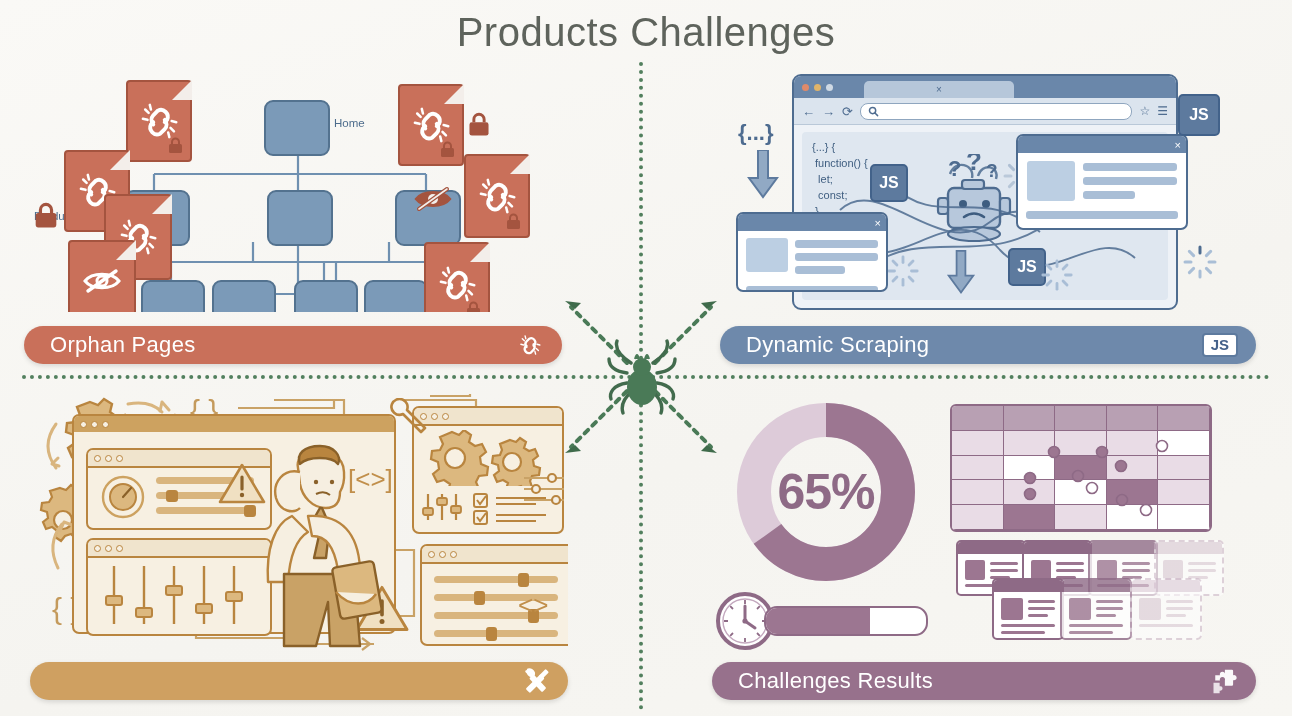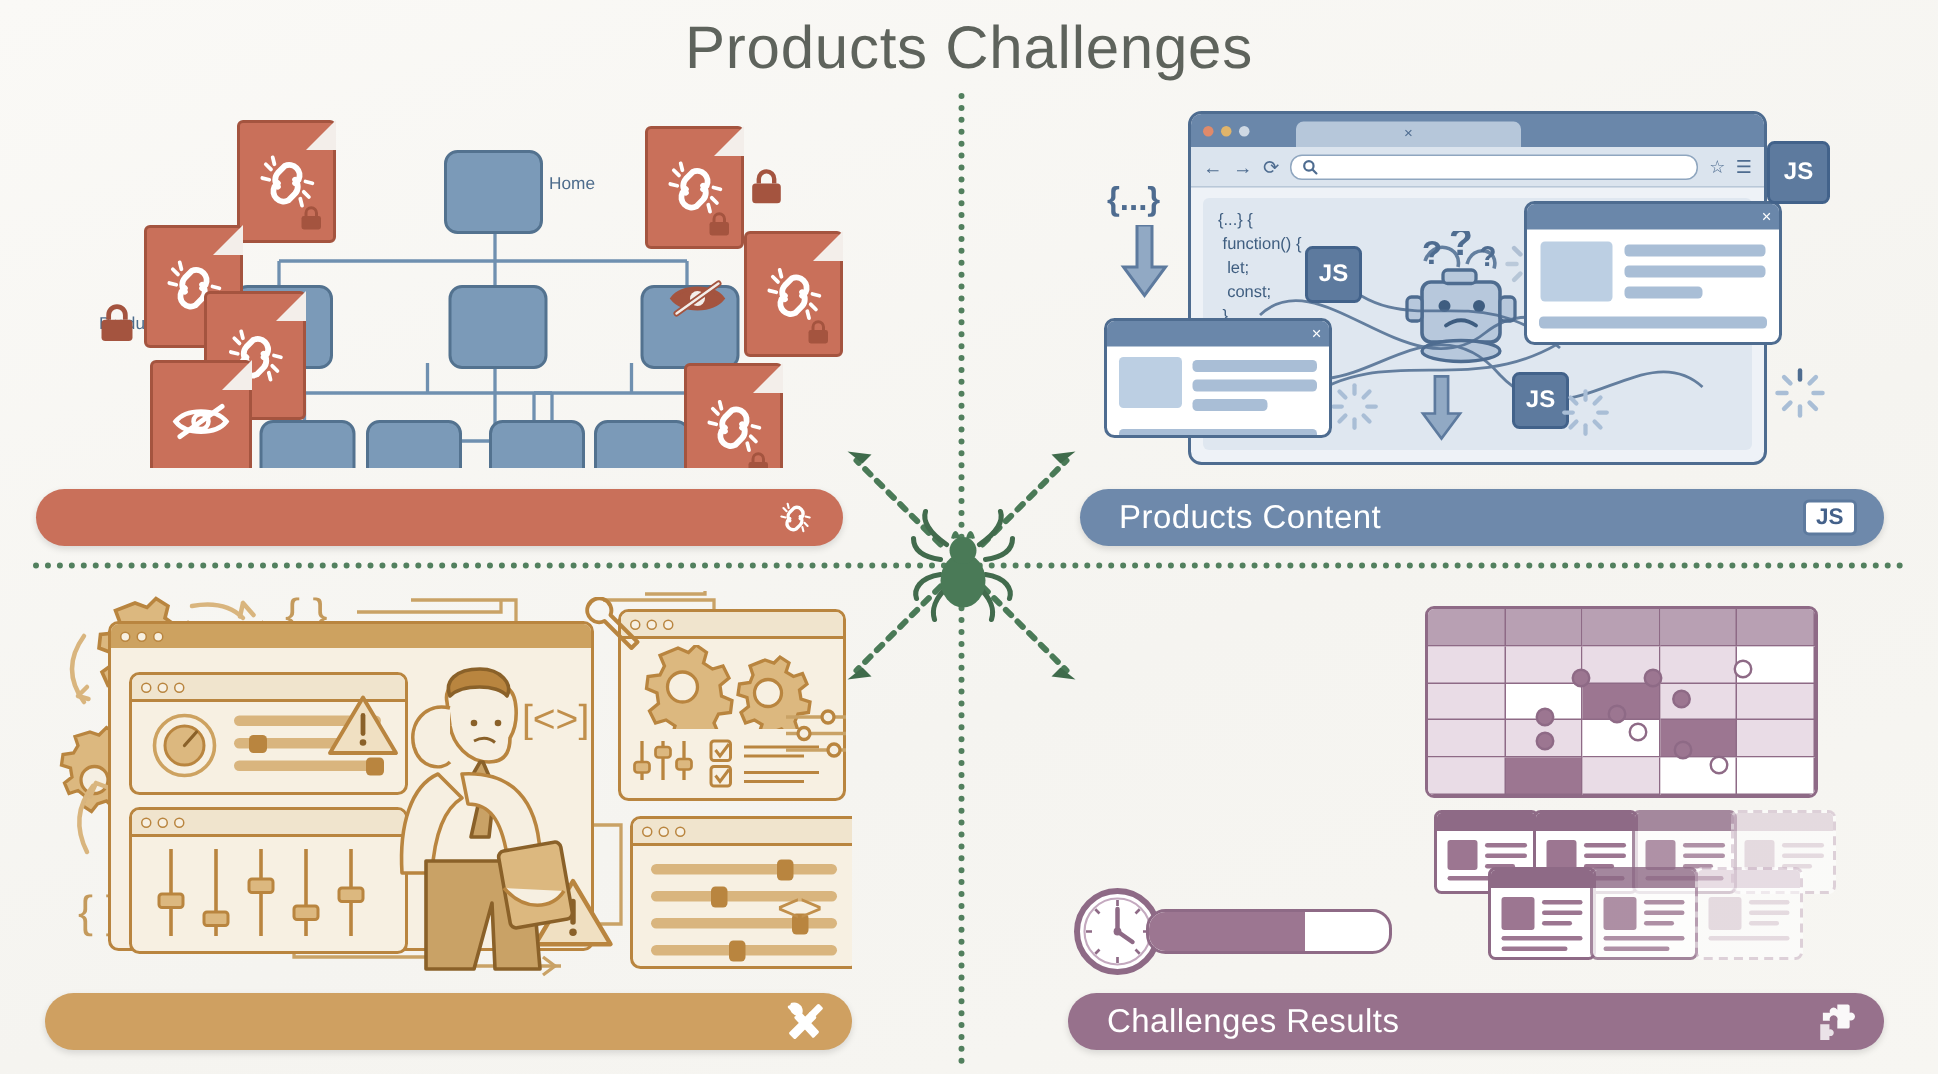--- a/index.html
+++ b/index.html
@@ -32,7 +32,7 @@
 
   
   .quad{position:absolute;overflow:hidden;}
-  #q-tl{left:38px;top:62px;width:546px;height:250px;}
+  #q-tl{left:6px;top:62px;width:546px;height:250px;}
   #q-tr{left:716px;top:62px;width:546px;height:250px;}
   #q-bl{left:22px;top:392px;width:546px;height:262px;}
   #q-br{left:706px;top:392px;width:556px;height:262px;}

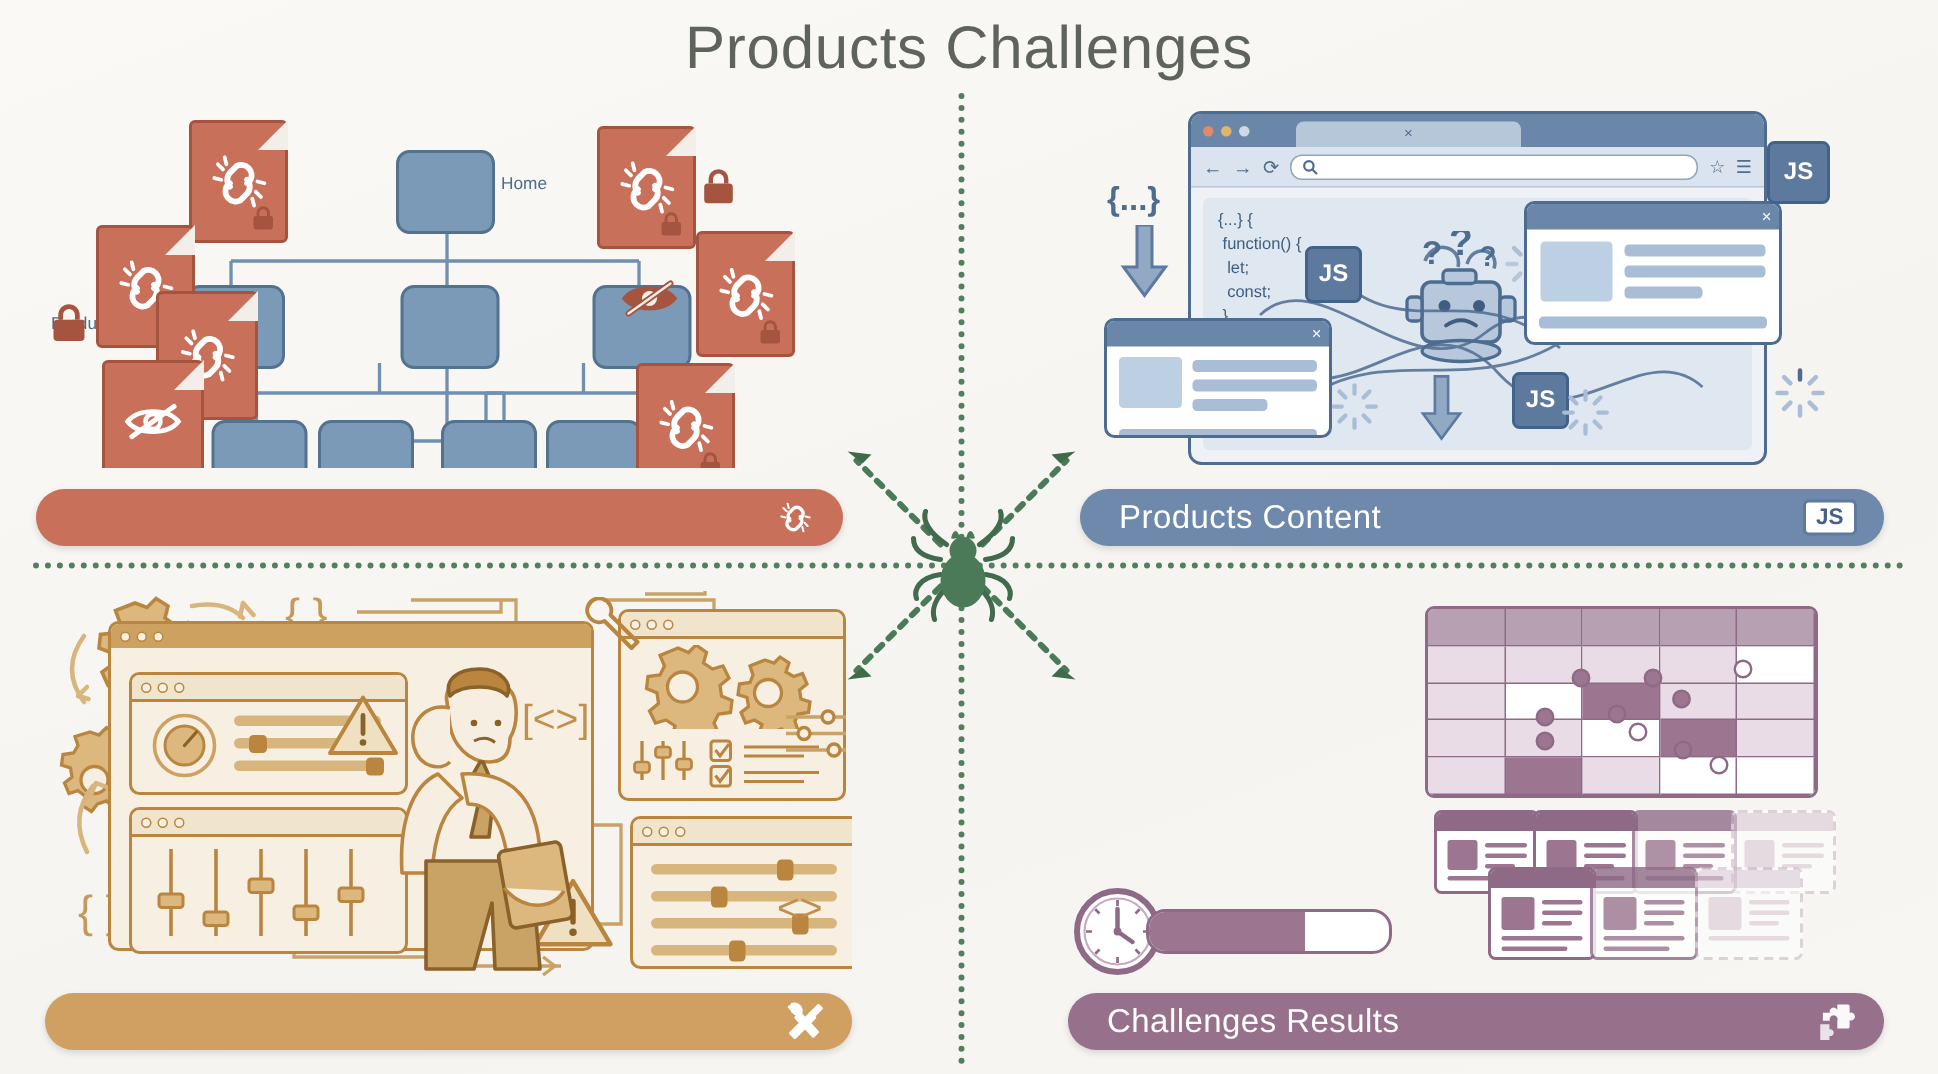--- a/index.html
+++ b/index.html
@@ -815,6 +815,7 @@
   </div>
 
   <div class="label-bar" id="bar-orphan">
+    <span class="txt">Orphan Pages</span>
     <span class="ic">
       <svg width="28" height="28" viewBox="0 0 40 40">
         <g stroke="#fff" stroke-width="3.2" fill="none" stroke-linecap="round">

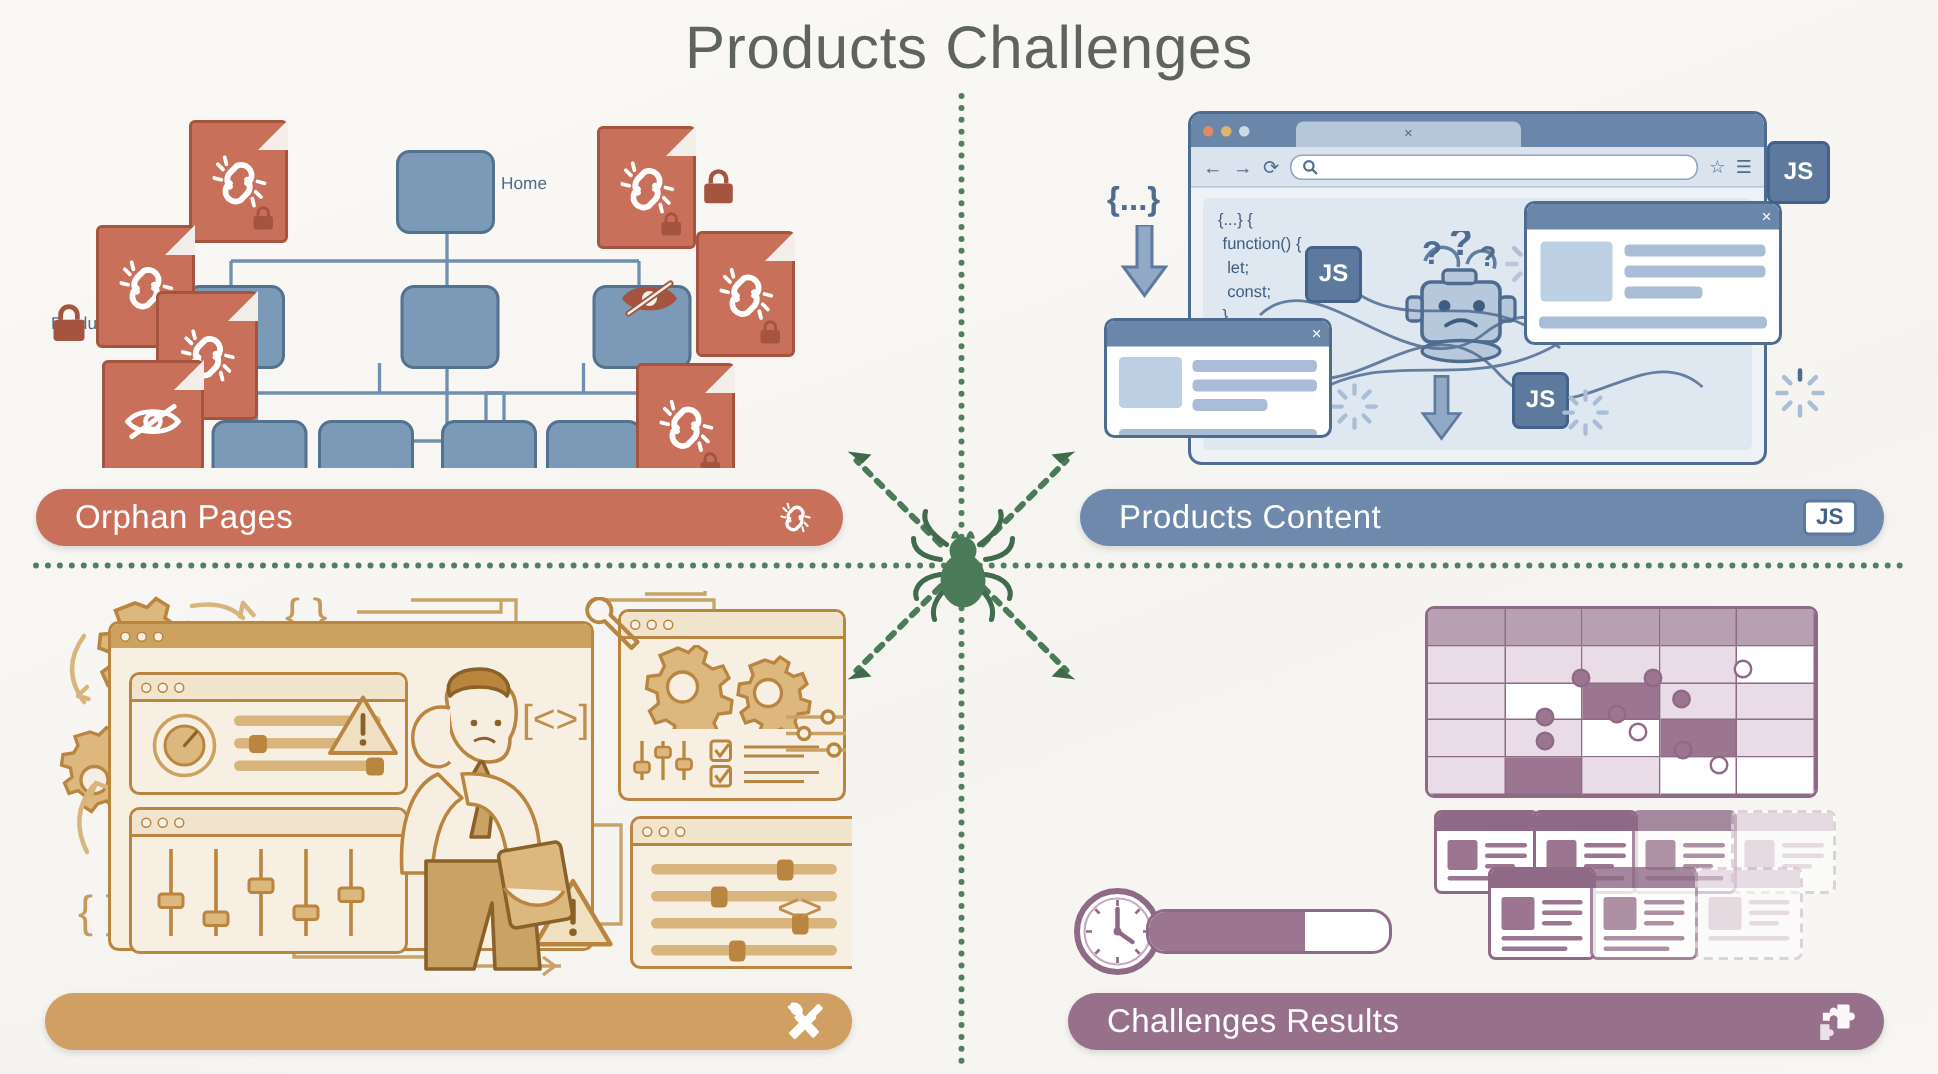--- a/index.html
+++ b/index.html
@@ -829,7 +829,7 @@
   </div>
 
   <div class="label-bar" id="bar-dynamic">
-    <span class="txt">Products Content</span>
+    <span class="txt">Dynamic Scraping</span>
     <span class="ic">
       <span class="js-badge">JS</span>
     </span>

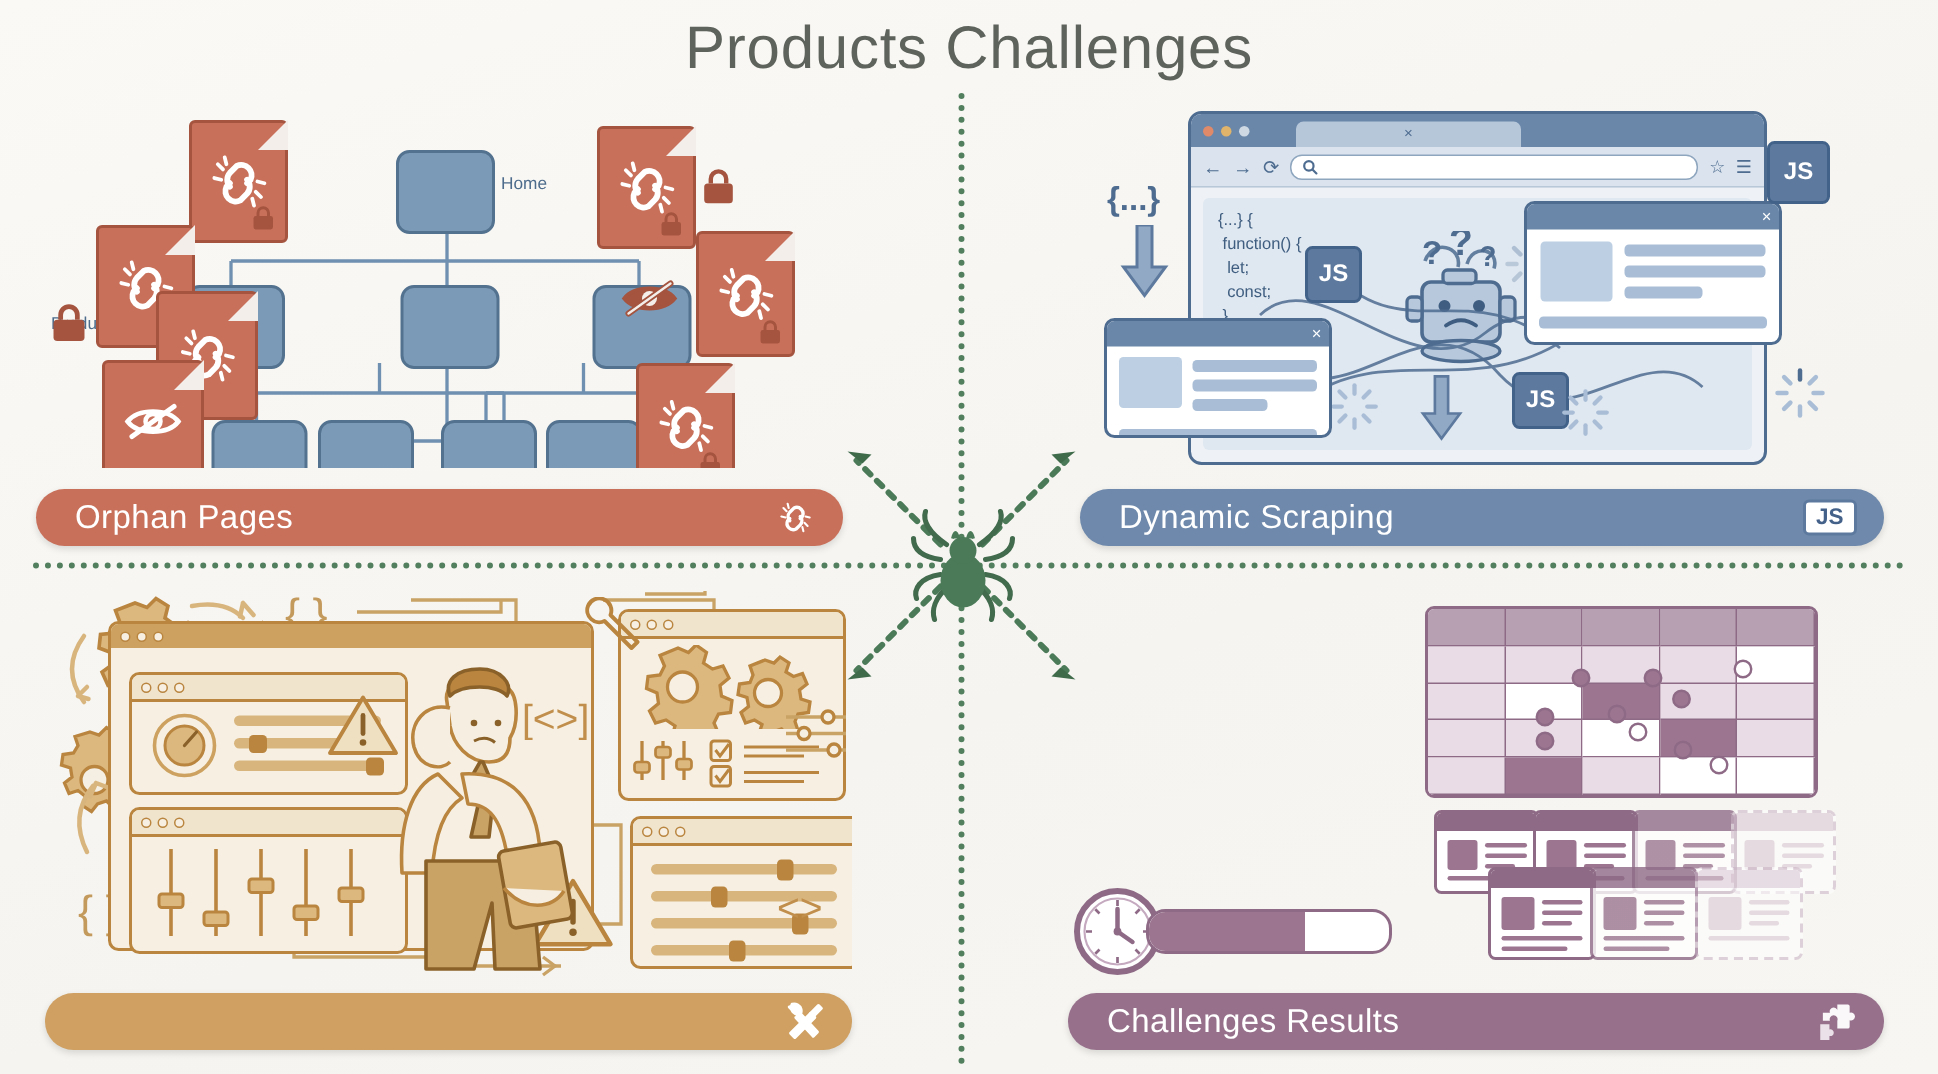--- a/index.html
+++ b/index.html
@@ -655,6 +655,13 @@
 
   <div class="quad" id="q-br">
 
+    <div class="donut" style="left:24px;top:4px;width:192px;height:192px;">
+      <svg width="192" height="192" viewBox="0 0 192 192">
+        <circle cx="96" cy="96" r="72" fill="none" stroke="#ddcbd9" stroke-width="34"></circle>
+        <circle cx="96" cy="96" r="72" fill="none" stroke="#9c7691" stroke-width="34" stroke-dasharray="294 452" stroke-dashoffset="0" transform="rotate(-90 96 96)"></circle>
+      </svg>
+      <div class="donut-label">65%</div>
+    </div>
 
     <svg style="position:absolute;left:8px;top:198px;" width="62" height="62" viewBox="0 0 62 62">
       <circle cx="31" cy="31" r="27" fill="#fff" stroke="#8e6a86" stroke-width="4"></circle>

